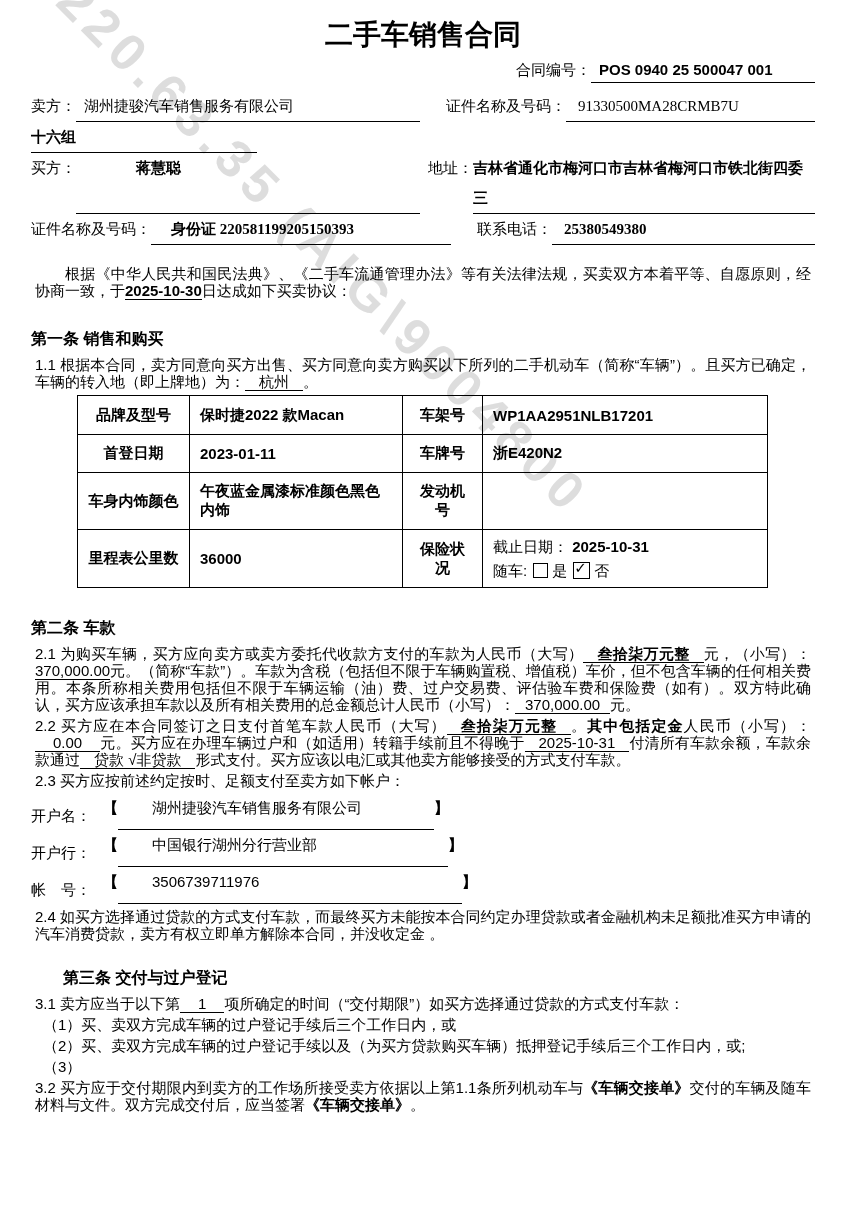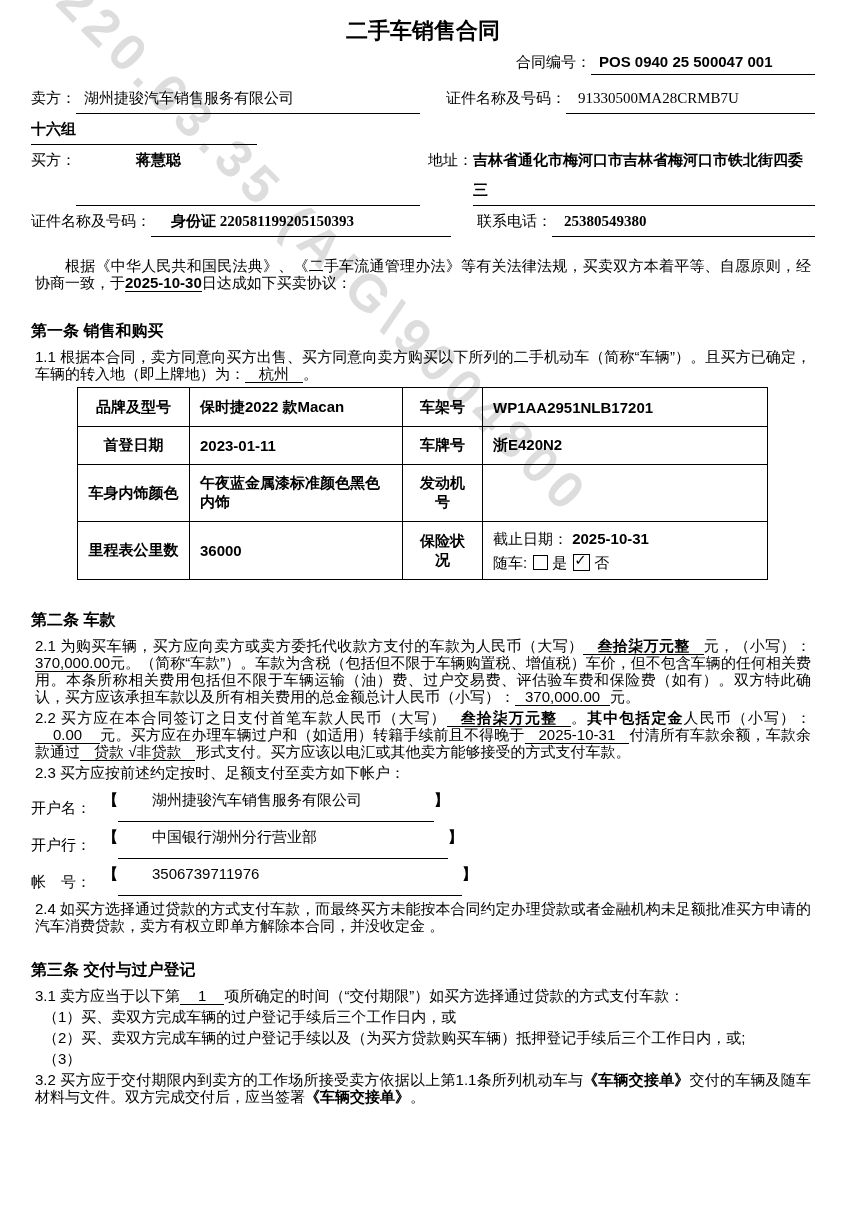--- a/index.html
+++ b/index.html
@@ -16,7 +16,7 @@
   }
   .wm1{left:88px; top:-30px;}
   .content{position:relative; z-index:1;}
-  h1.title{font-size:22px; text-align:center; margin:0 0 4px 0; font-weight:bold;}
+  h1.title{font-size:28px; text-align:center; margin:0 0 4px 0; font-weight:bold;}
   .b{font-weight:bold;}
   .u{border-bottom:1.4px solid #000;} .px10{padding:0 10px;} .px14{padding:0 14px;} .px18{padding:0 18px;}
   .row-right{display:flex; justify-content:flex-end; line-height:24px; margin-bottom:8px;}

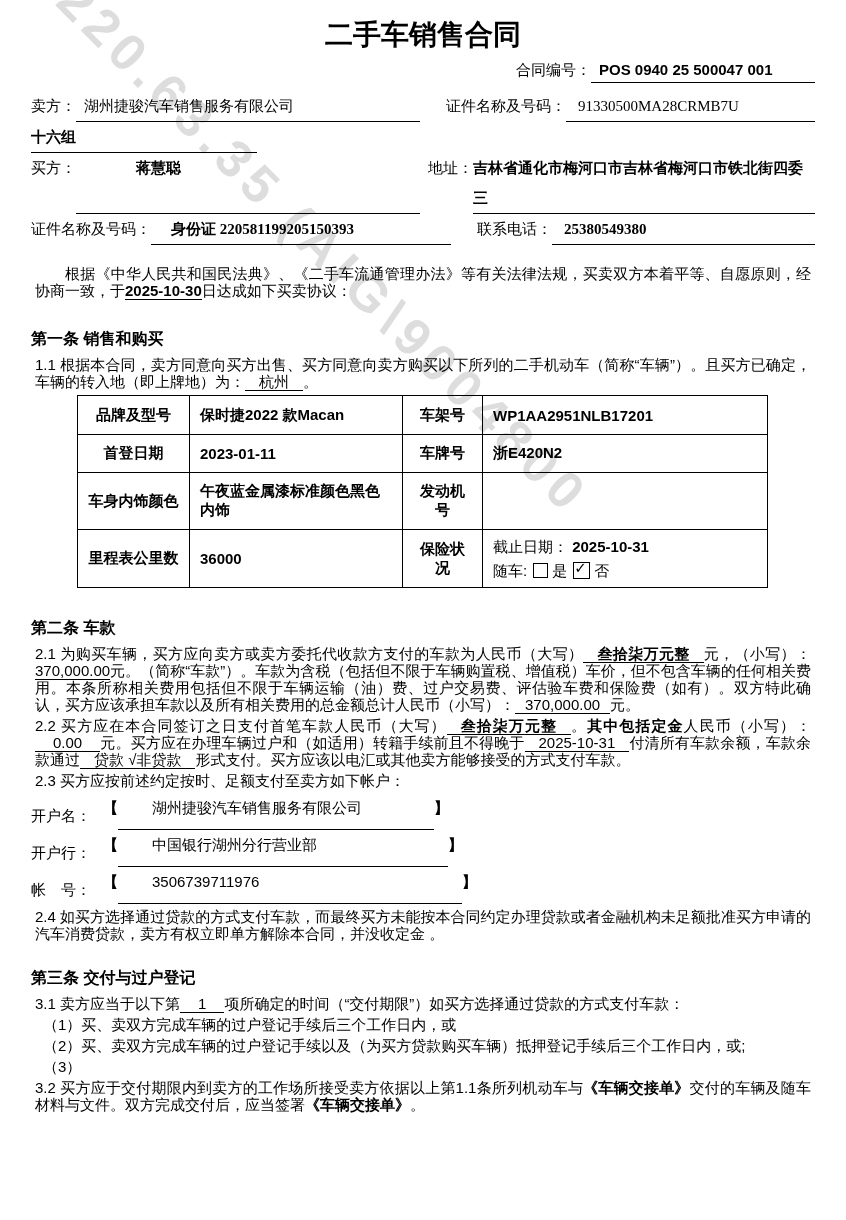--- a/index.html
+++ b/index.html
@@ -31,7 +31,7 @@
   .clause{margin:4px; line-height:17px; text-align:justify;}
   .indent{text-indent:2em;}
   .sec{font-size:16px; font-weight:bold; margin:0; line-height:27px;}
-  .mt20{margin-top:20px;} .mt26{margin-top:26px;} .mt22{margin-top:22px;}
+  .mt20{margin-top:20px;} .mt26{margin-top:26px;} .mt22{margin-top:22px;margin-left:32px;}
   table.veh{border-collapse:collapse; width:690px; margin:5px 0 0 46px; table-layout:fixed;}
   table.veh td{border:1.6px solid #000; padding:2px 10px; font-weight:bold; vertical-align:middle;}
   td.lbl{text-align:center; padding:2px 4px;}

